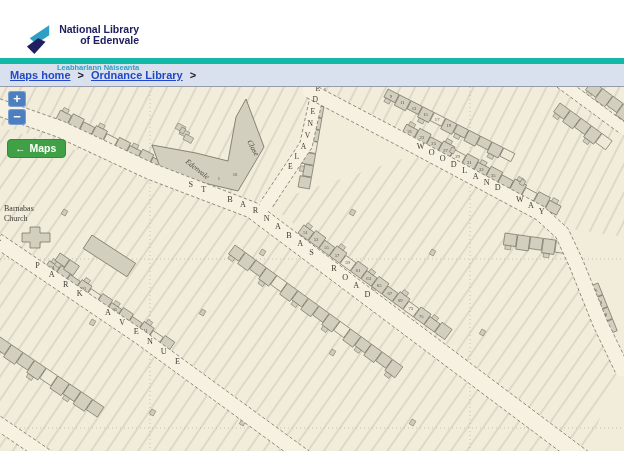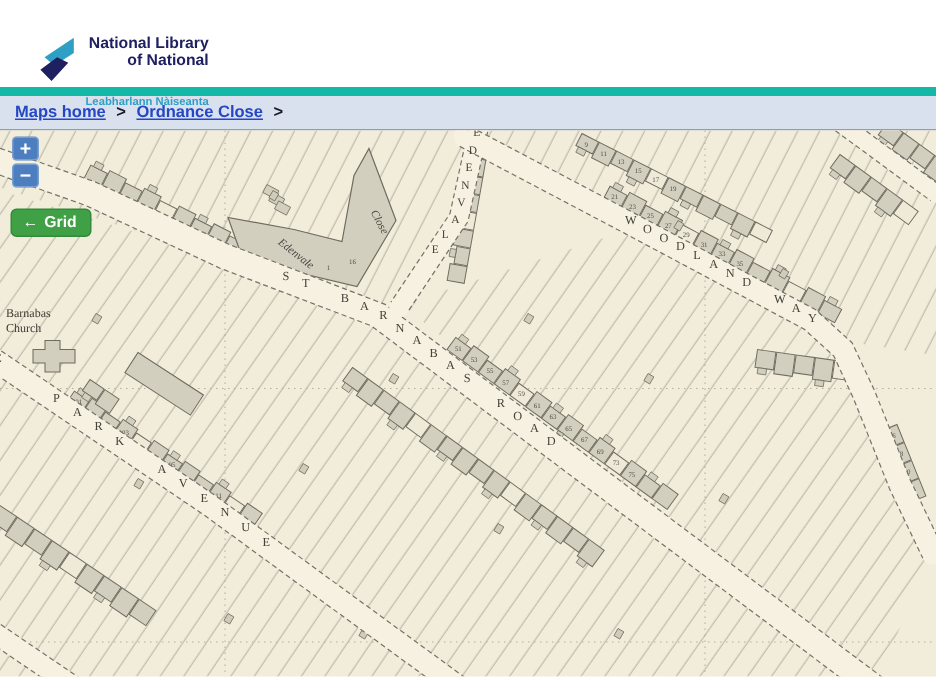--- a/index.html
+++ b/index.html
@@ -37,7 +37,7 @@
       </svg>
       <div class="logo-txt">
         <div class="brand">National Library</div>
-        <div class="brand">of National</div>
+        <div class="brand">of Edenvale</div>
         <div class="gaelic">Leabharlann Nàiseanta</div>
         <div class="gaelic">na h-Alba</div>
       </div>

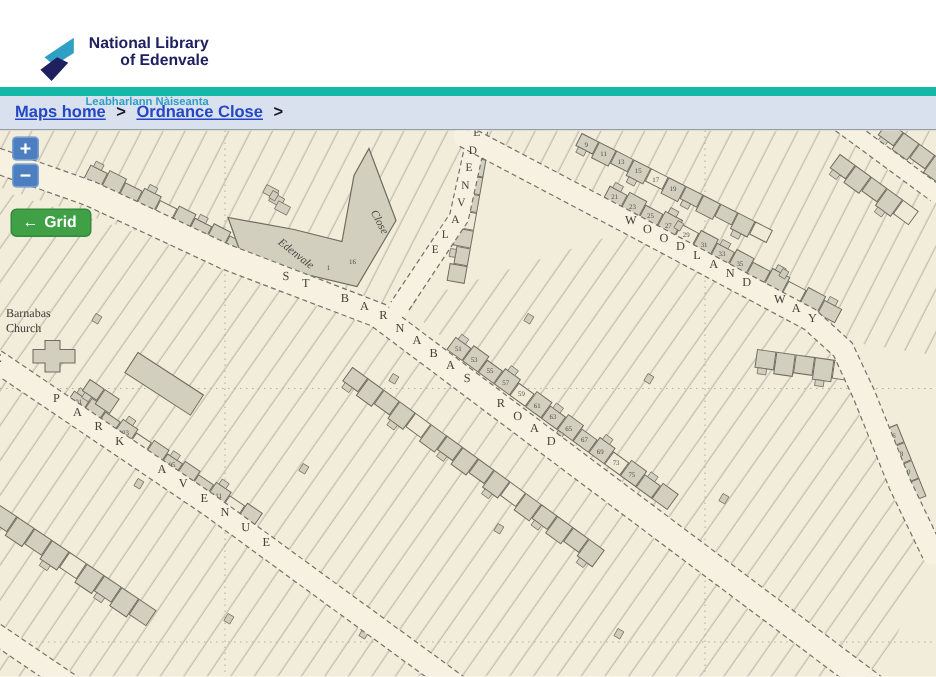--- a/index.html
+++ b/index.html
@@ -47,7 +47,7 @@
   <nav class="crumbs">
     <a>Maps home</a>
     <span class="sep">&gt;</span>
-    <a>Ordnance Close</a>
+    <a>Ordnance Library</a>
     <span class="sep">&gt;</span>
   </nav>
 

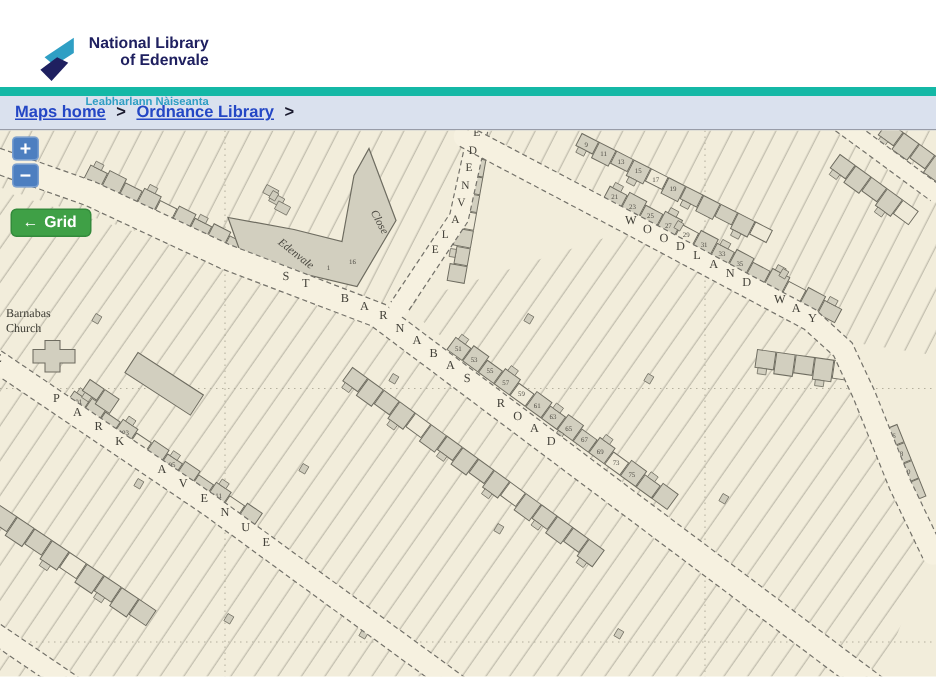--- a/index.html
+++ b/index.html
@@ -398,7 +398,7 @@
     </div>
     <button class="back">
       <span>←</span>
-      <span>Grid</span>
+      <span>Maps</span>
     </button>
   </div>
 

